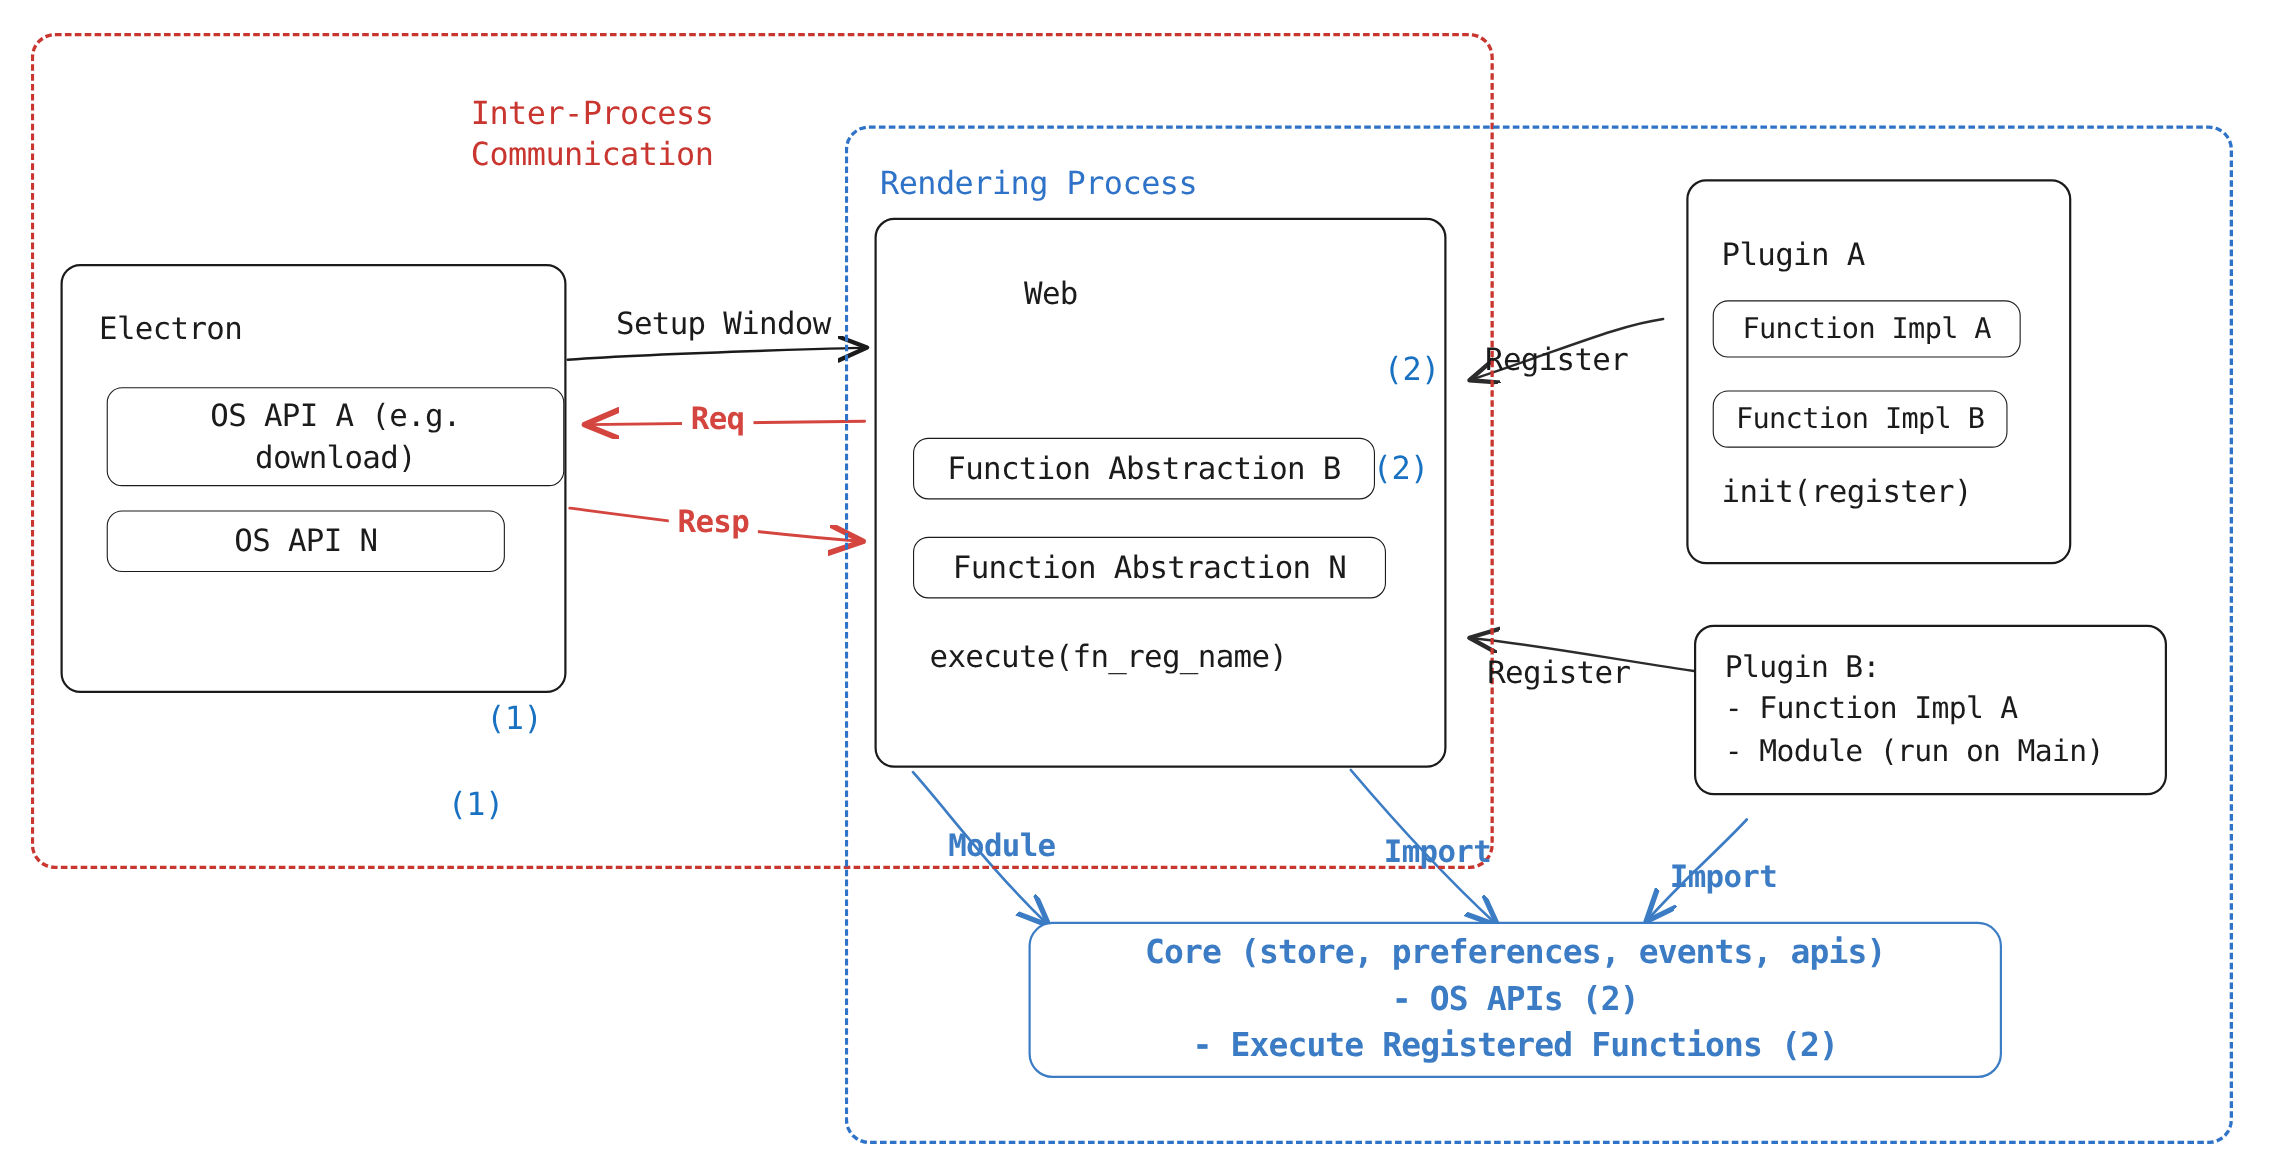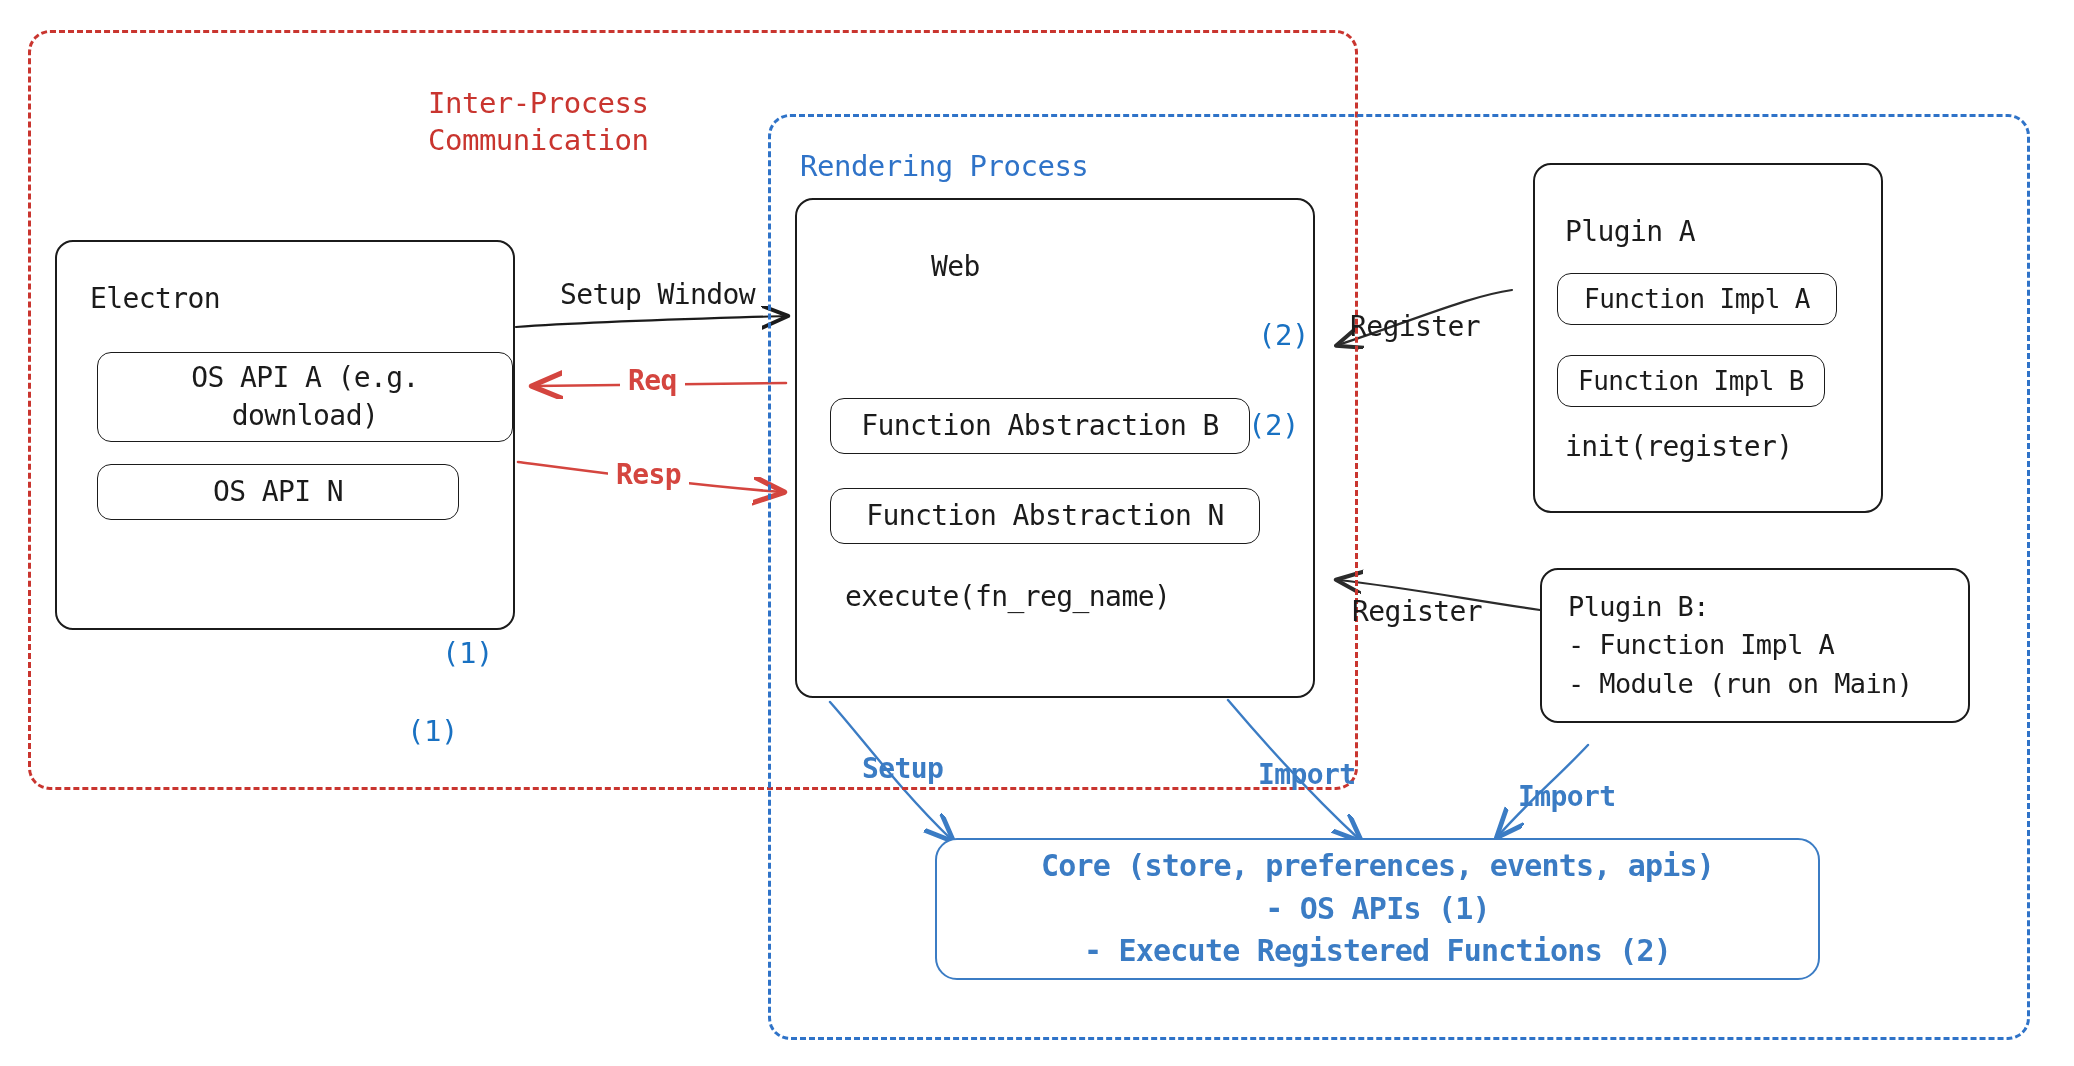--- a/index.html
+++ b/index.html
@@ -263,7 +263,7 @@
 
   <div class="arrow-label lbl-black" style="left:1352px; top:595px;">Register</div>
 
-  <div class="arrow-label lbl-blue" style="left:862px; top:752px;">Setup</div>
+  <div class="arrow-label lbl-blue" style="left:862px; top:752px;">Module</div>
 
   <div class="arrow-label lbl-blue" style="left:1258px; top:758px;">Import</div>
 

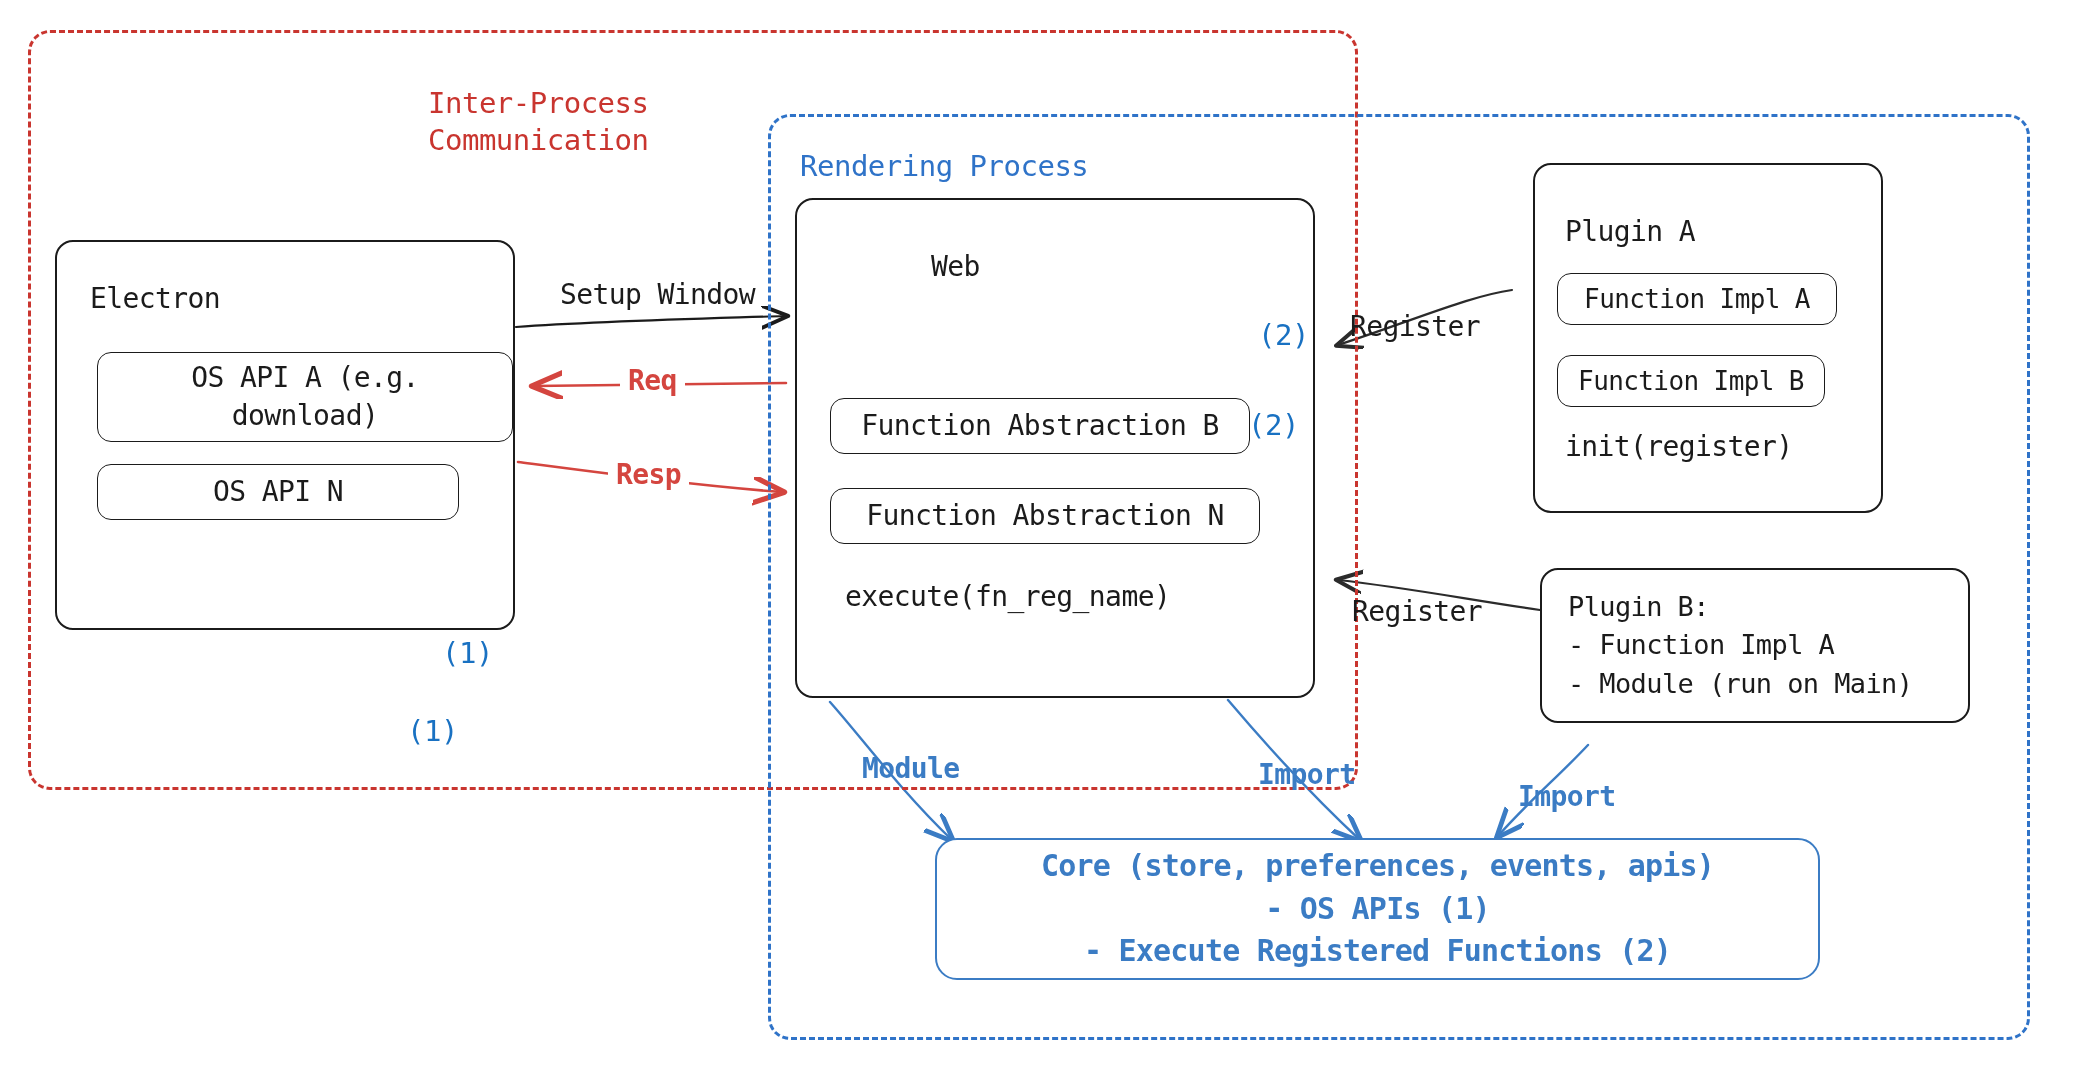--- a/index.html
+++ b/index.html
@@ -248,7 +248,7 @@
   <div class="box box-core" style="left:935px; top:838px; width:885px; height:142px;">
     <div class="core-text">
       <span>Core (store, preferences, events, apis)</span>
-      <span>- OS APIs (1)</span>
+      <span>- OS APIs (2)</span>
       <span>- Execute Registered Functions (2)</span>
     </div>
   </div>

